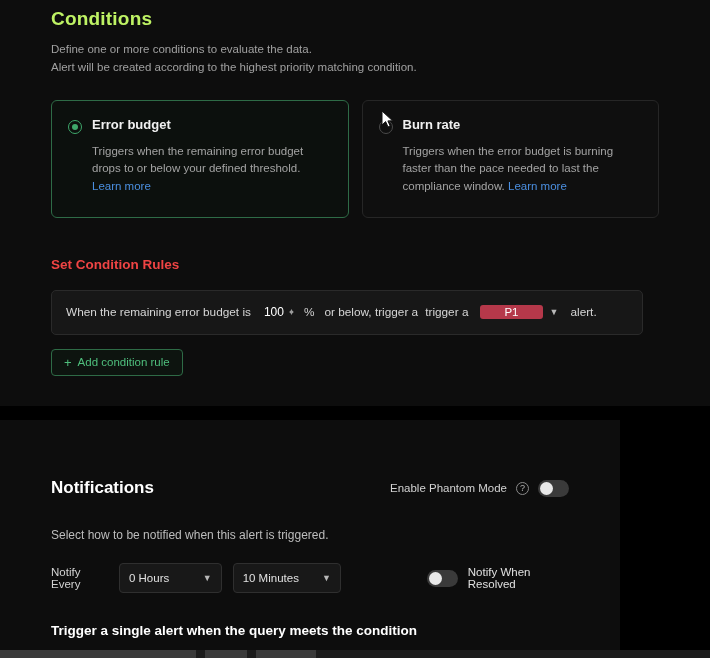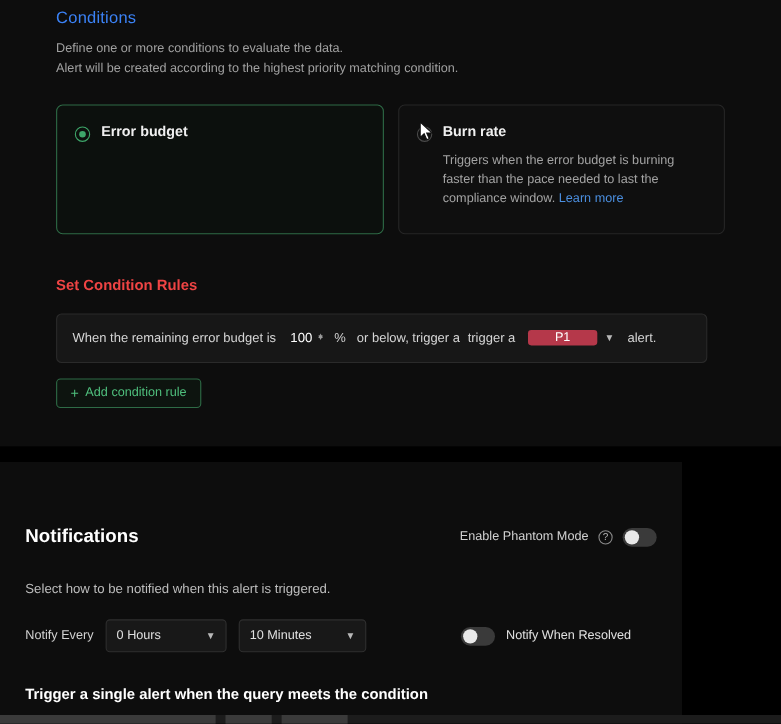--- a/index.html
+++ b/index.html
@@ -20,7 +20,7 @@
     padding: 0 51px;
   }
   .section-title {
-    font-size: 15px; font-weight: normal; color: #3b82f6;
+    font-size: 19px; font-weight: bold; color: #bef264;
     margin: 0; padding-top: 8px; letter-spacing: .2px;
   }
   .section-sub {

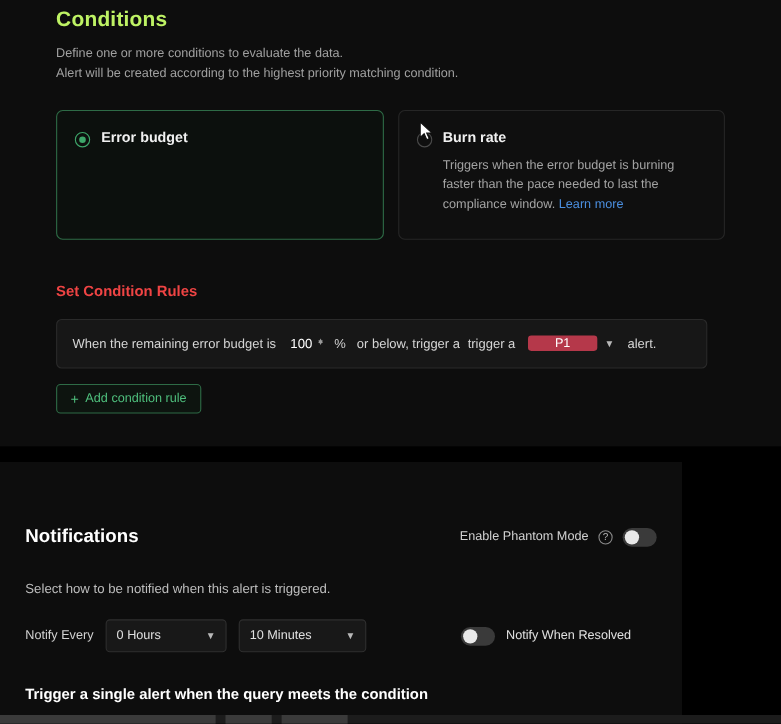--- a/index.html
+++ b/index.html
@@ -170,6 +170,10 @@
         <div class="card-head">
           <span class="radio on"></span>
           <span class="card-title">Error budget</span>
+        </div>
+        <div class="card-desc">
+          <span>Triggers when the remaining error budget drops to or below your defined threshold.</span>
+          <span class="link">Learn more</span>
         </div>
       </div>
 

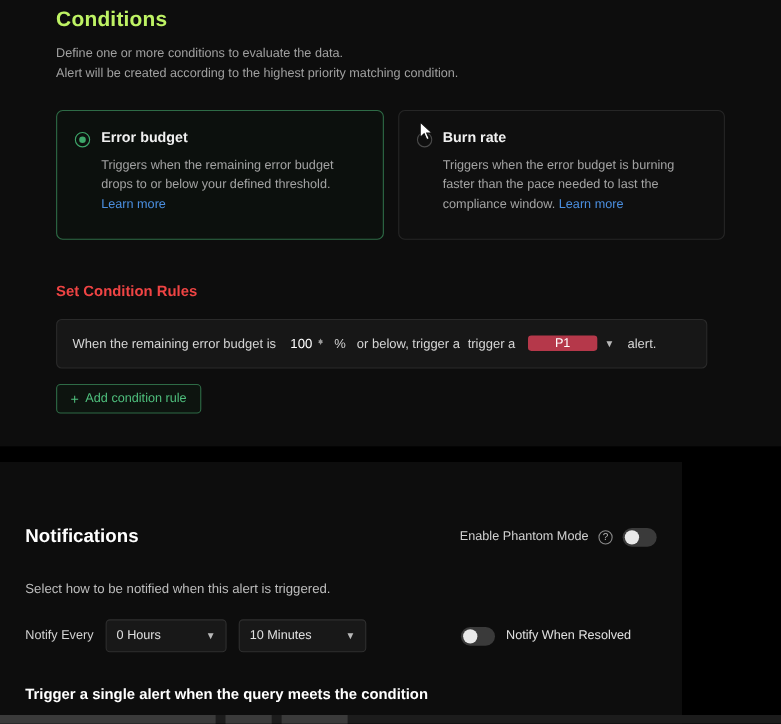--- a/index.html
+++ b/index.html
@@ -111,7 +111,7 @@
   
   .notifications {
     position: absolute; left: 0; top: 420px; width: 620px; height: 238px;
-    background: #0d0d0d; padding: 0 23px;
+    background: #0d0d0d; padding: 0 51px;
   }
   .notif-head {
     display: flex; align-items: center; justify-content: space-between;

